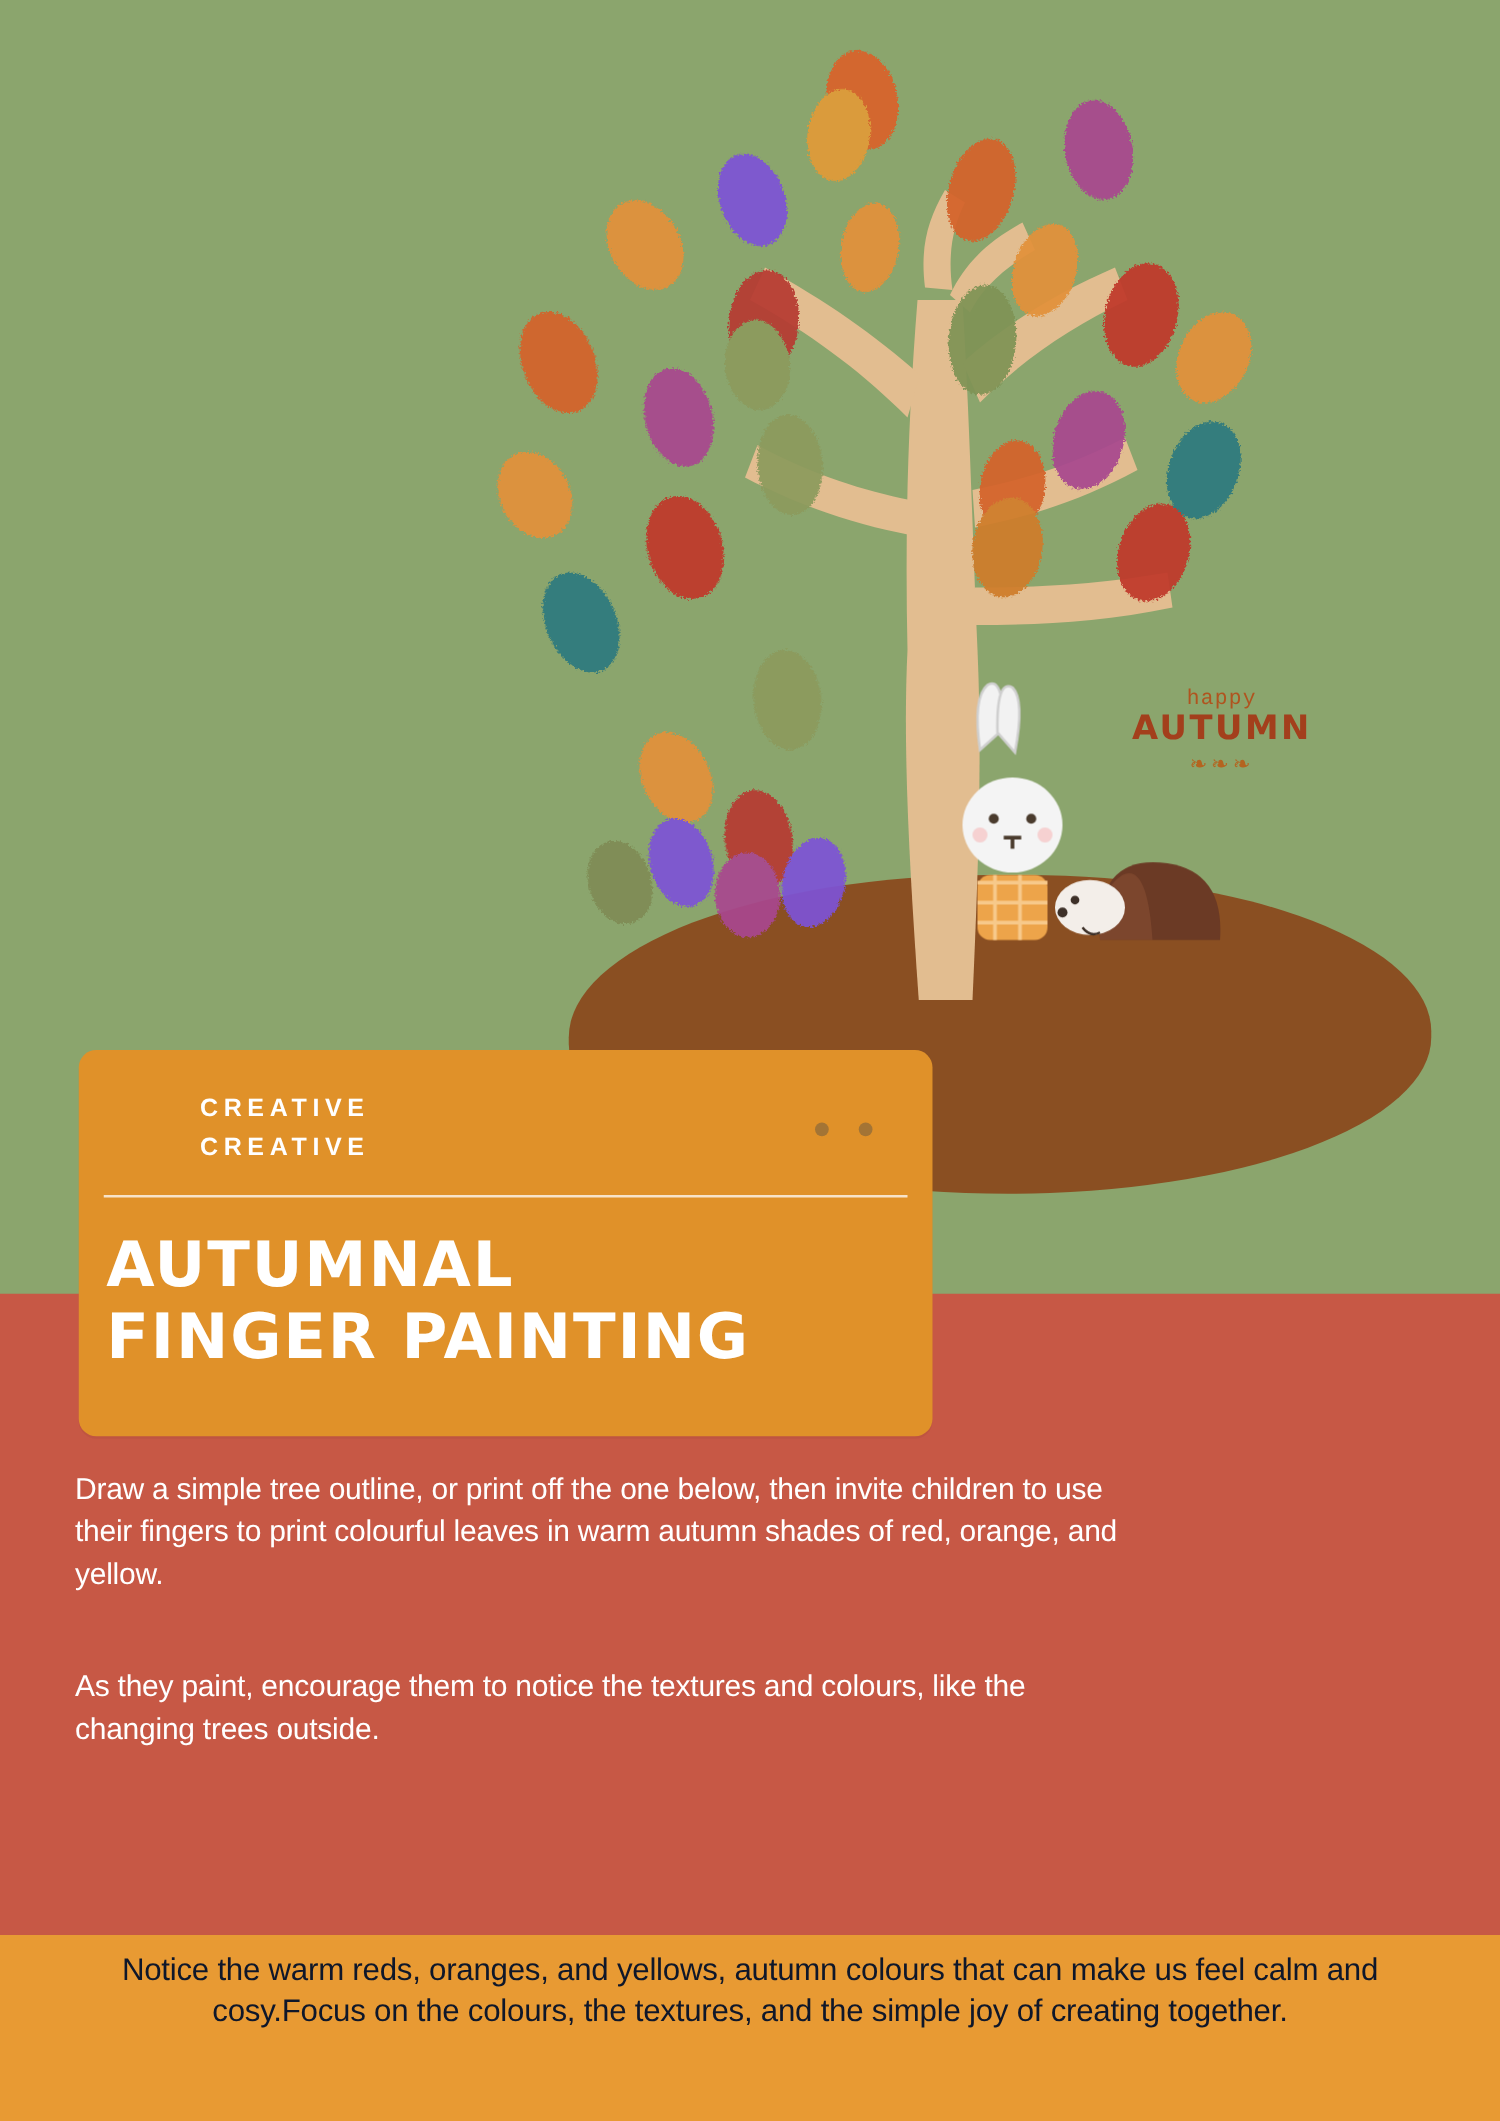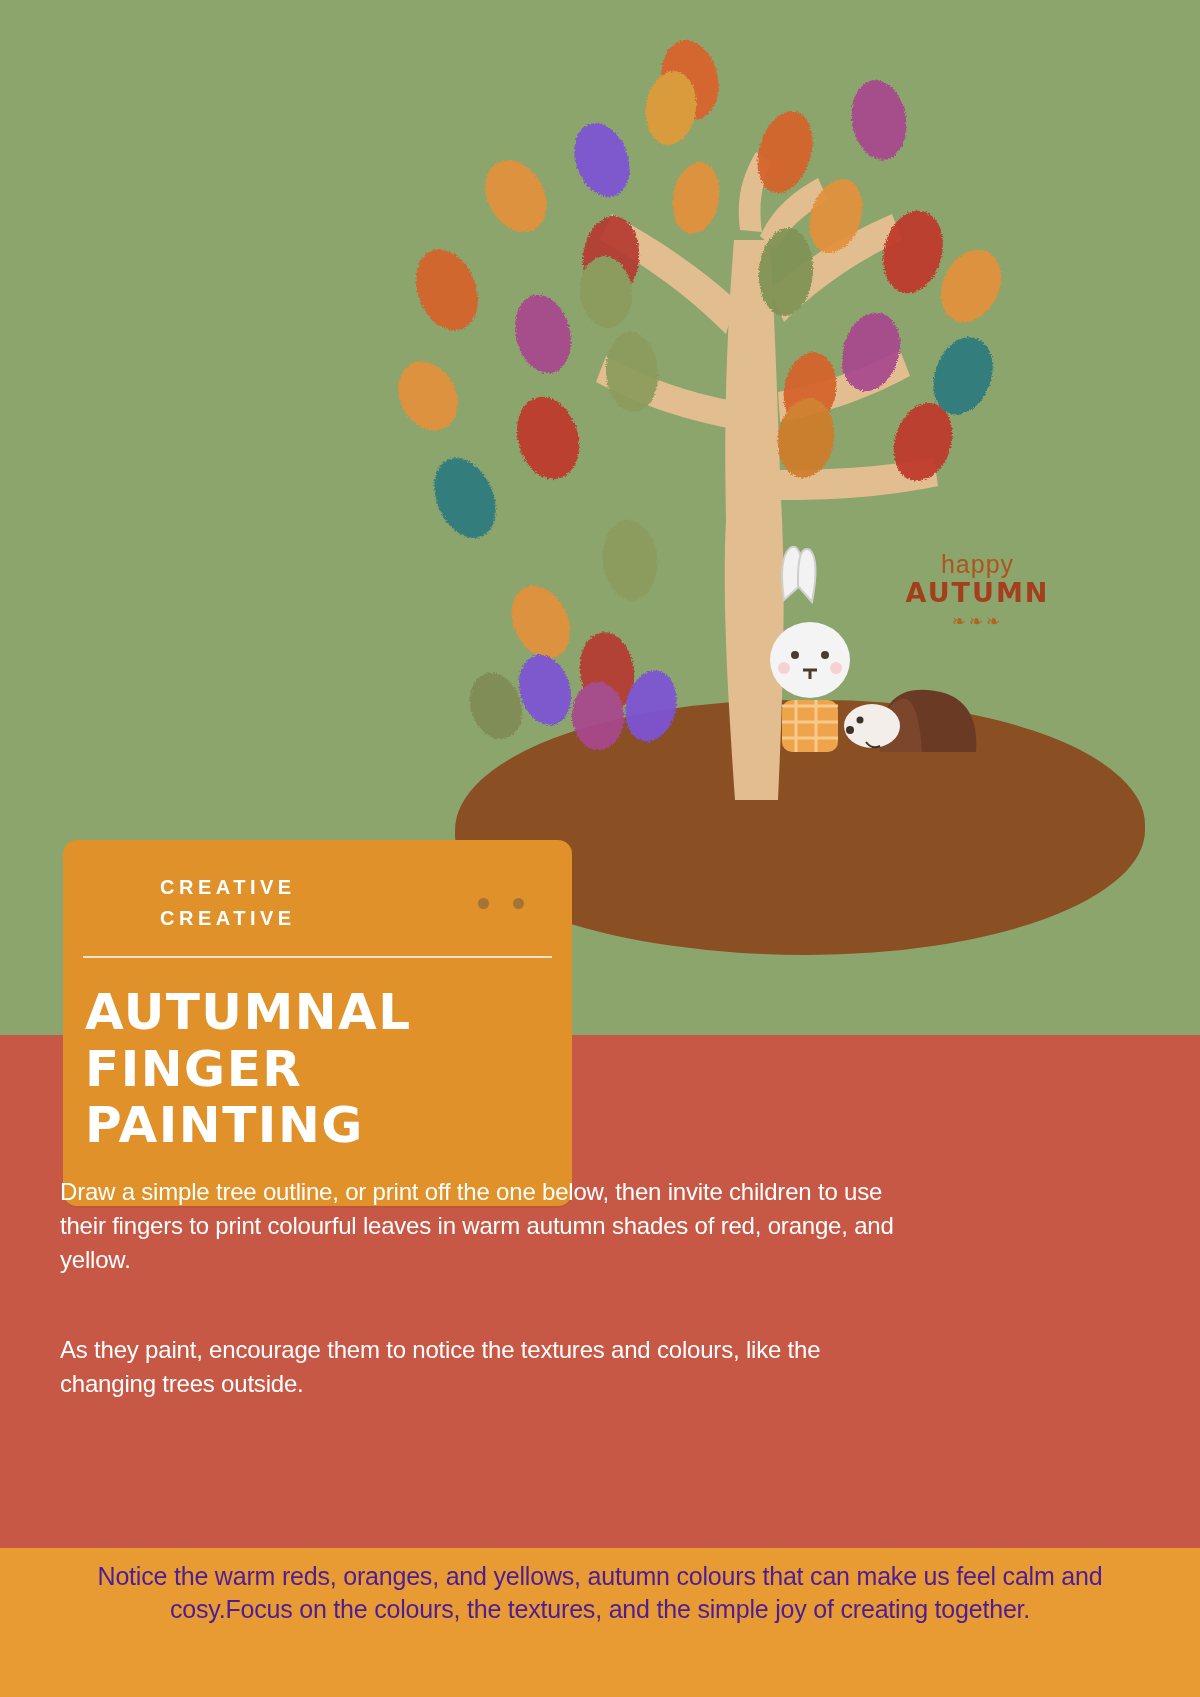--- a/index.html
+++ b/index.html
@@ -55,8 +55,8 @@
     color: #a6441f;
   }
   .stamp .happy {
-    font-family: Liberation Sans, sans-serif;
-    font-size: 25px;
+    font-family: Liberation Mono, monospace;
+    font-size: 17px;
     letter-spacing: 1px;
     color: #b0541f;
   }

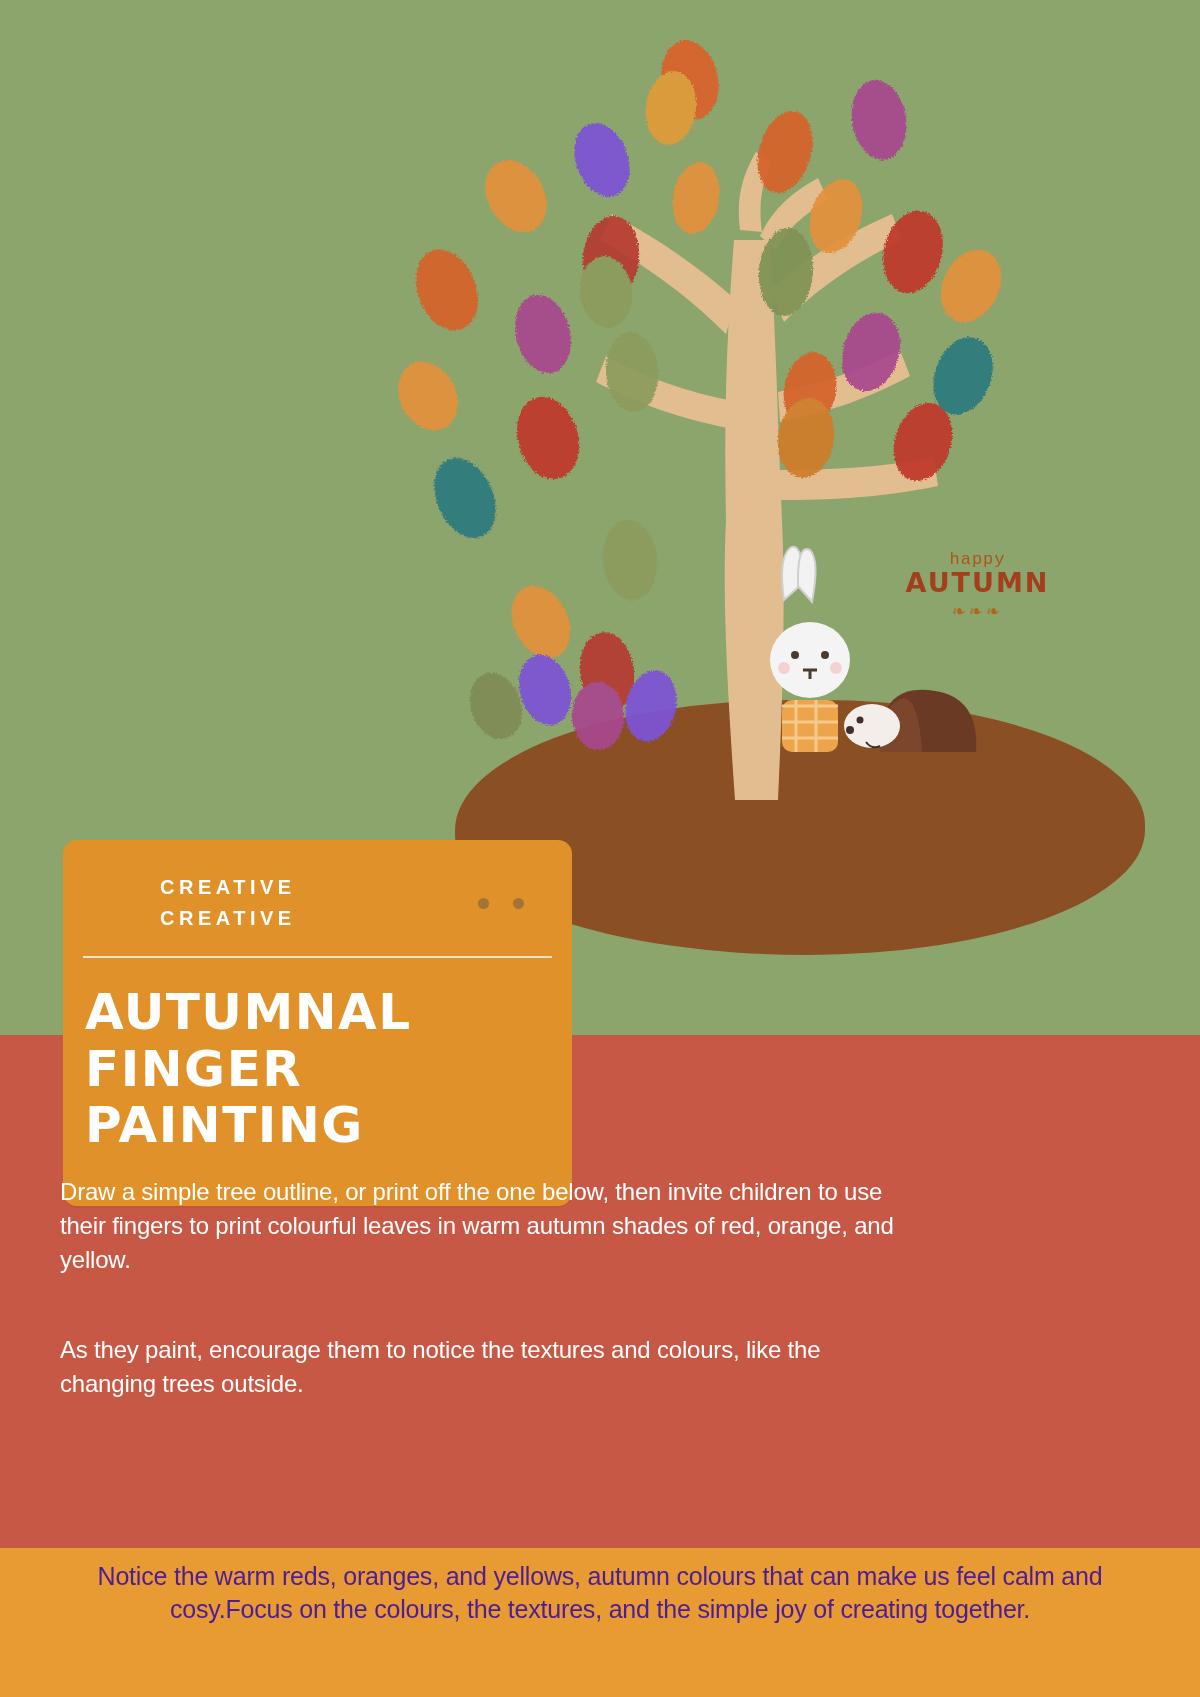--- a/index.html
+++ b/index.html
@@ -78,7 +78,7 @@
   .card {
     position: absolute;
     left: 63px; top: 840px;
-    width: 509px;
+    width: 683px;
     background: #e09129;
     border-radius: 14px;
     box-shadow: 0 2px 0 rgba(0,0,0,0.04);

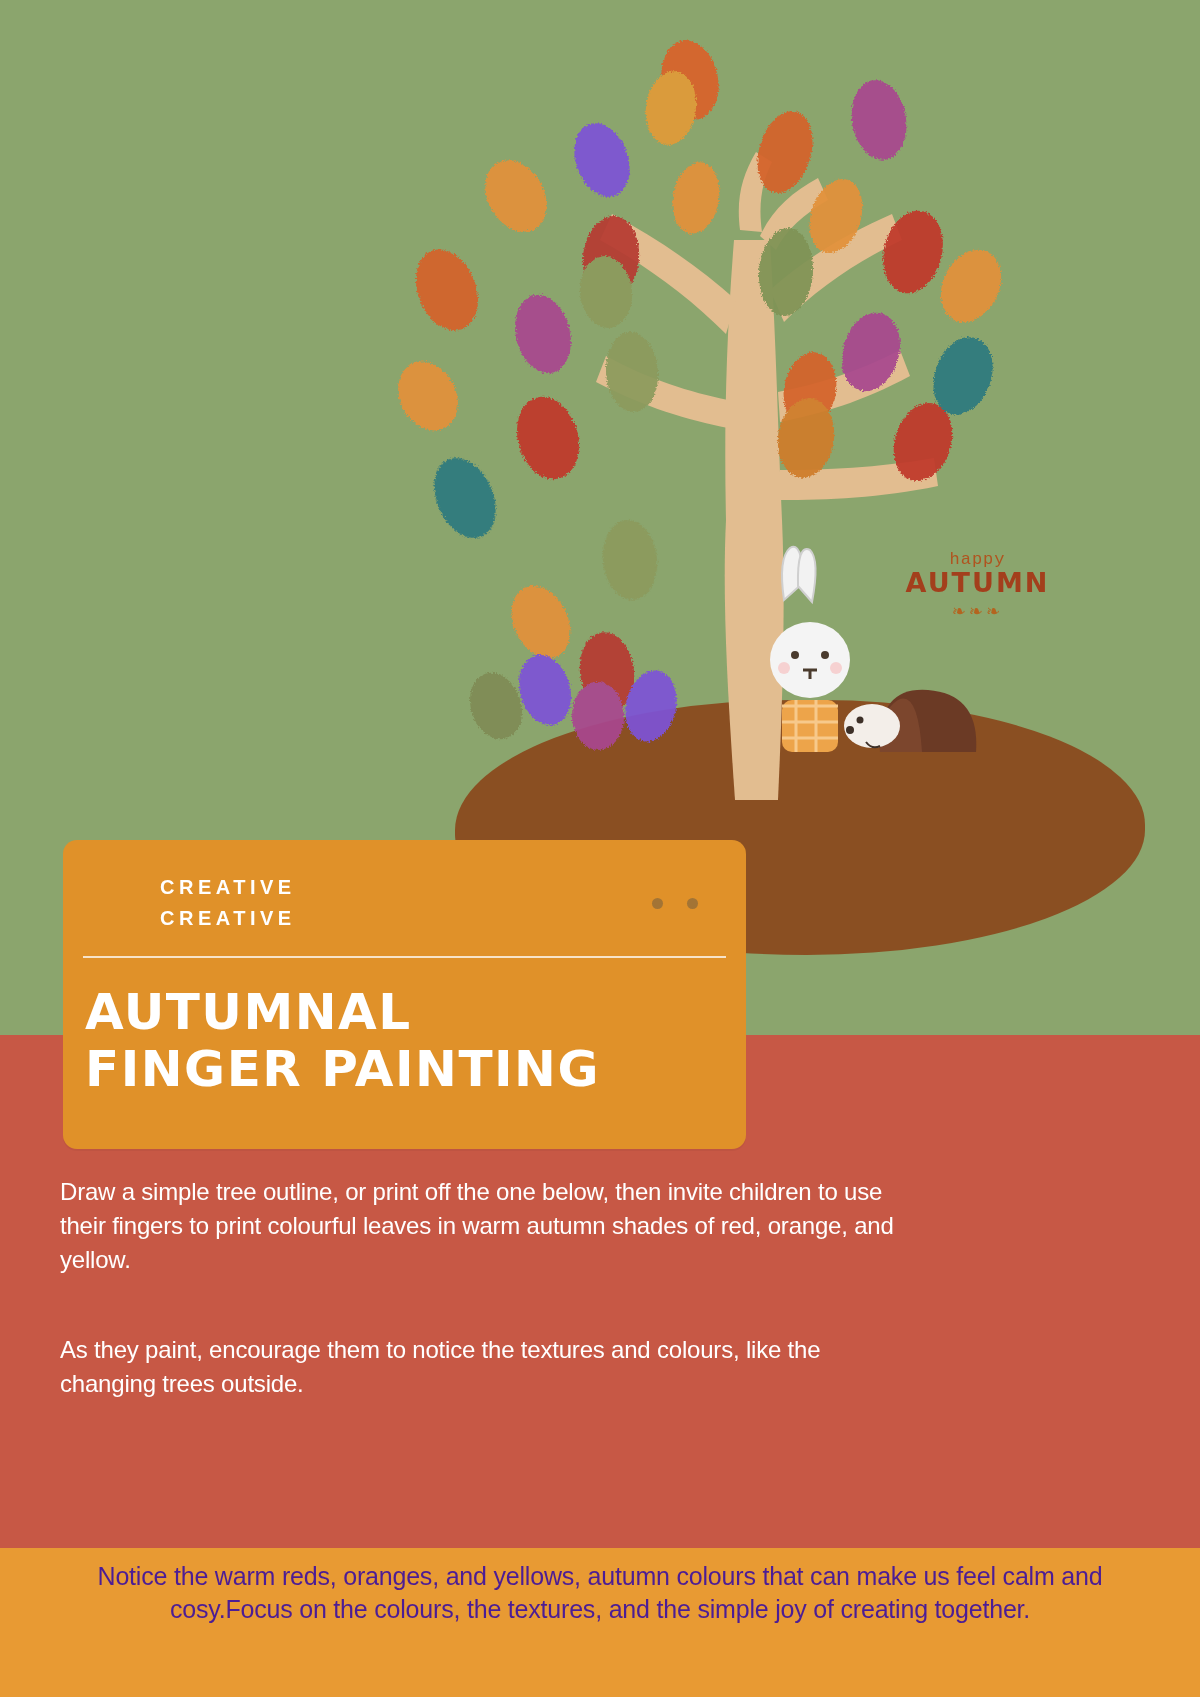--- a/index.html
+++ b/index.html
@@ -141,7 +141,7 @@
     width: 1200px;
     padding: 0 95px;
     text-align: center;
-    color: #4c1d95;
+    color: #0f172a;
     font-size: 25px;
     line-height: 1.33;
     letter-spacing: -0.2px;

